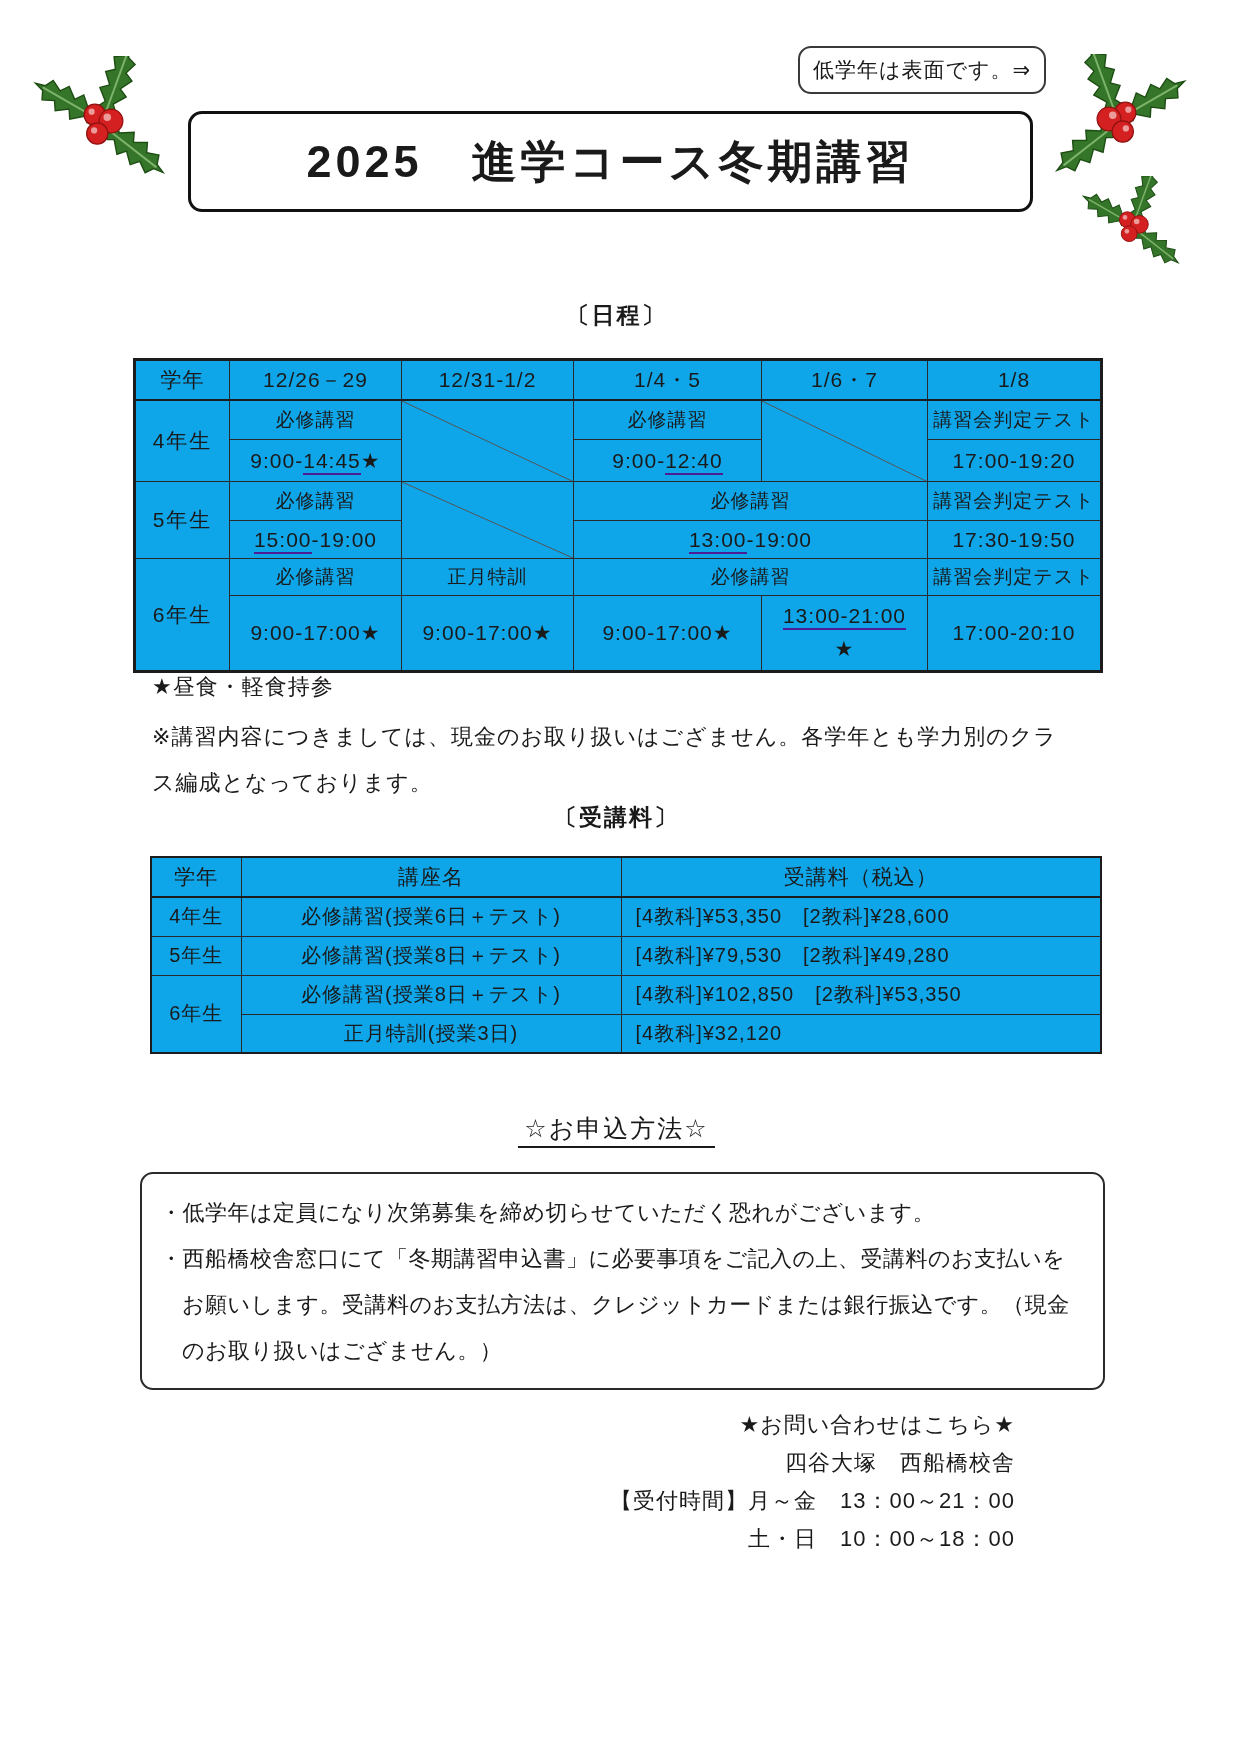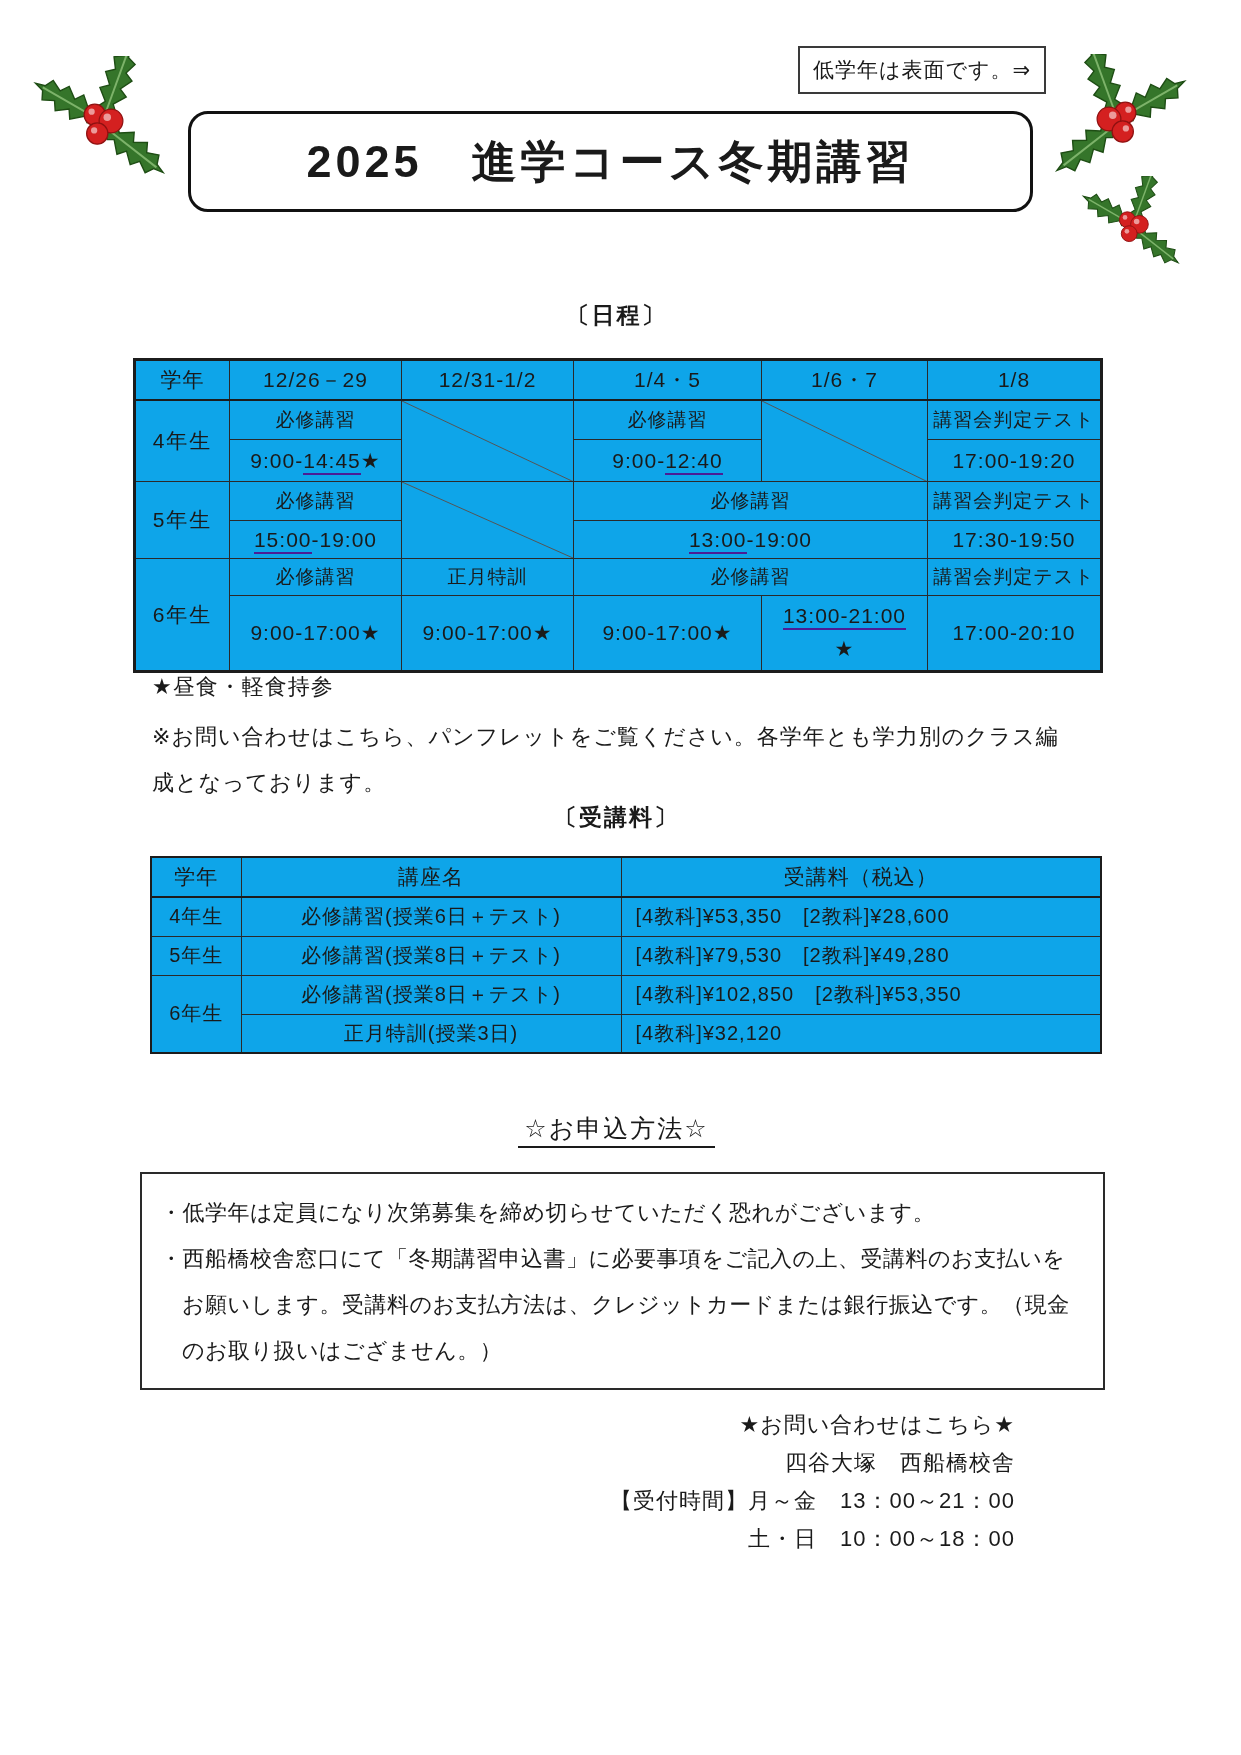--- a/index.html
+++ b/index.html
@@ -11,7 +11,7 @@
     color:#1a1a1a;
     overflow:hidden;
   }
-  .abs { position:absolute; }
+  .abs { position:absolute;border-radius:13px; }
 
   
   .note-box {

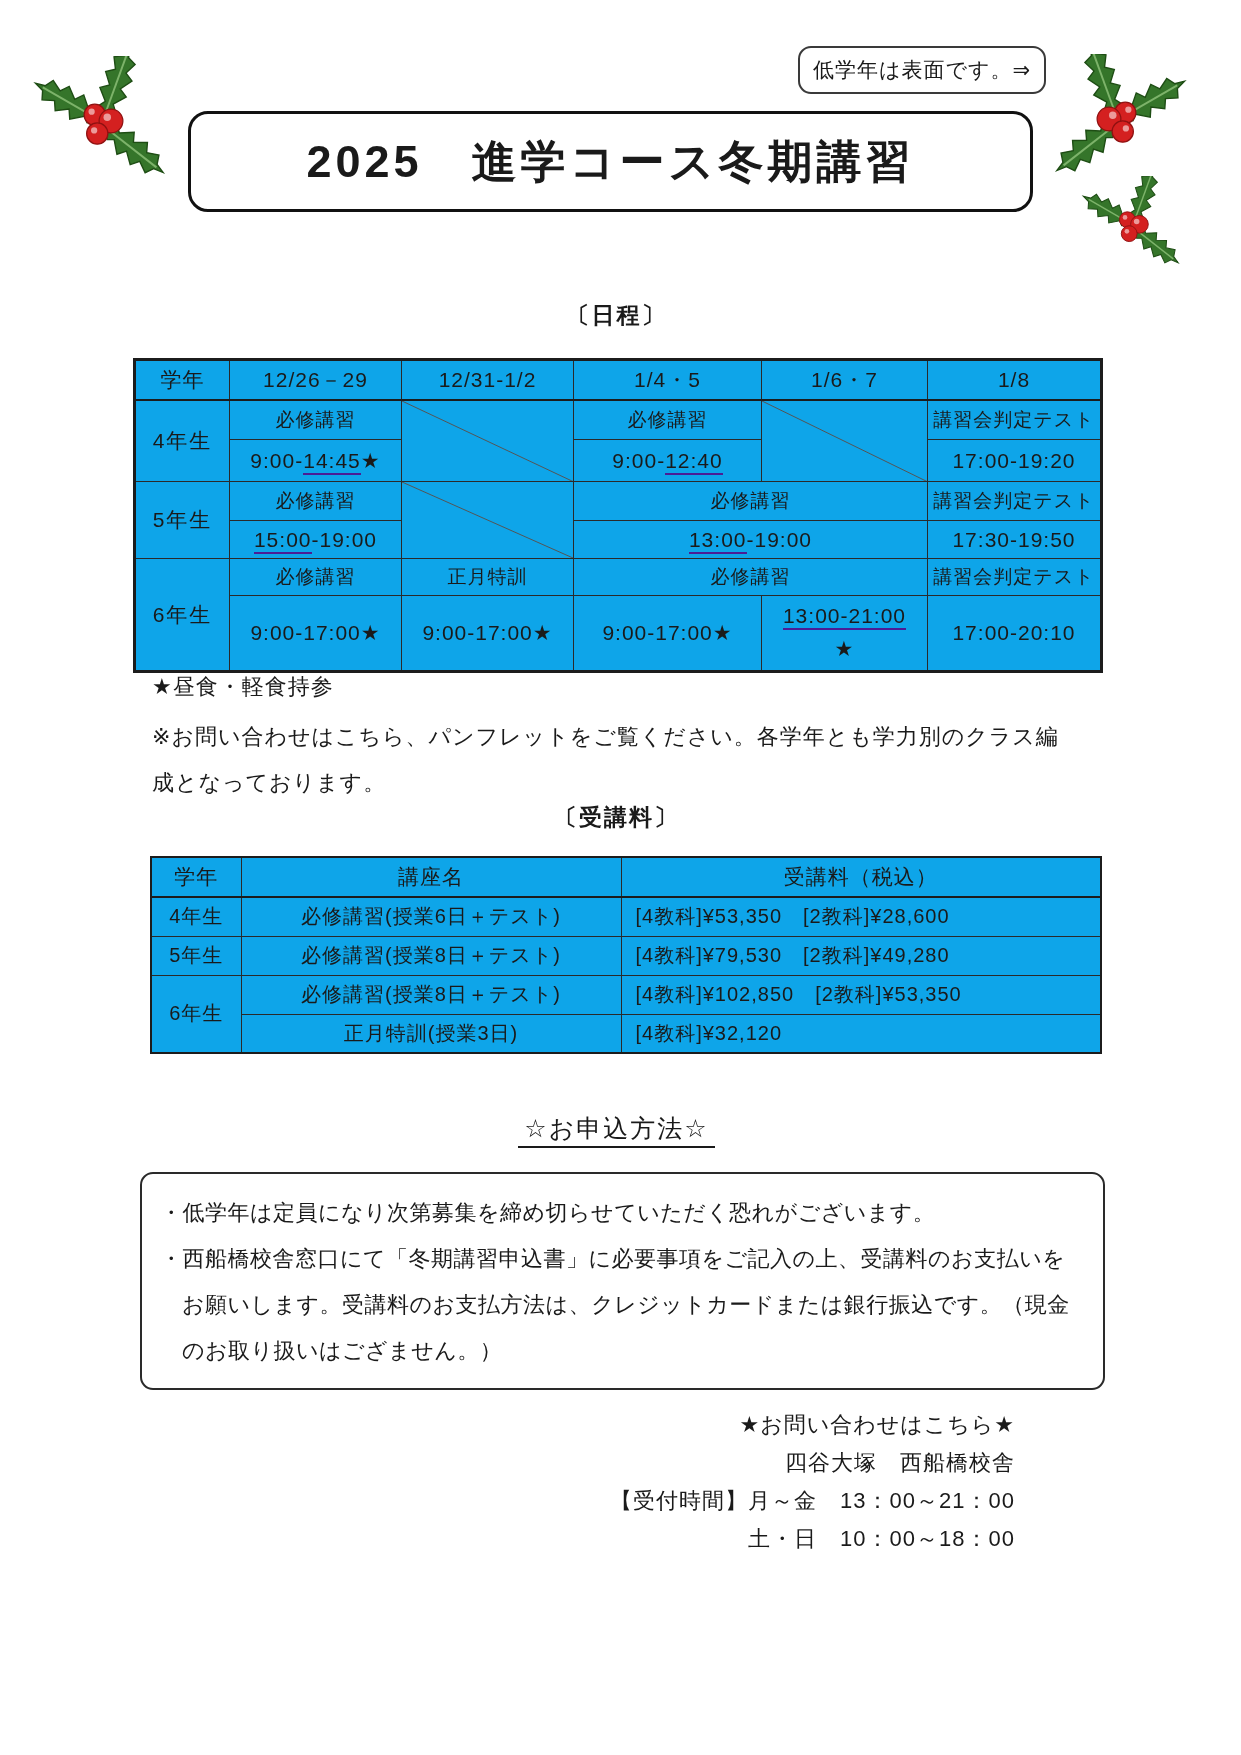--- a/index.html
+++ b/index.html
@@ -24,7 +24,7 @@
   
   .title-box {
     left:188px; top:111px; width:845px; height:101px;
-    border:3px solid #111; border-radius:20px;
+    border:3px solid #111; border-radius:14px;
     display:flex; align-items:center; justify-content:center;
     font-size:45px; font-weight:600; letter-spacing:4px;
   }

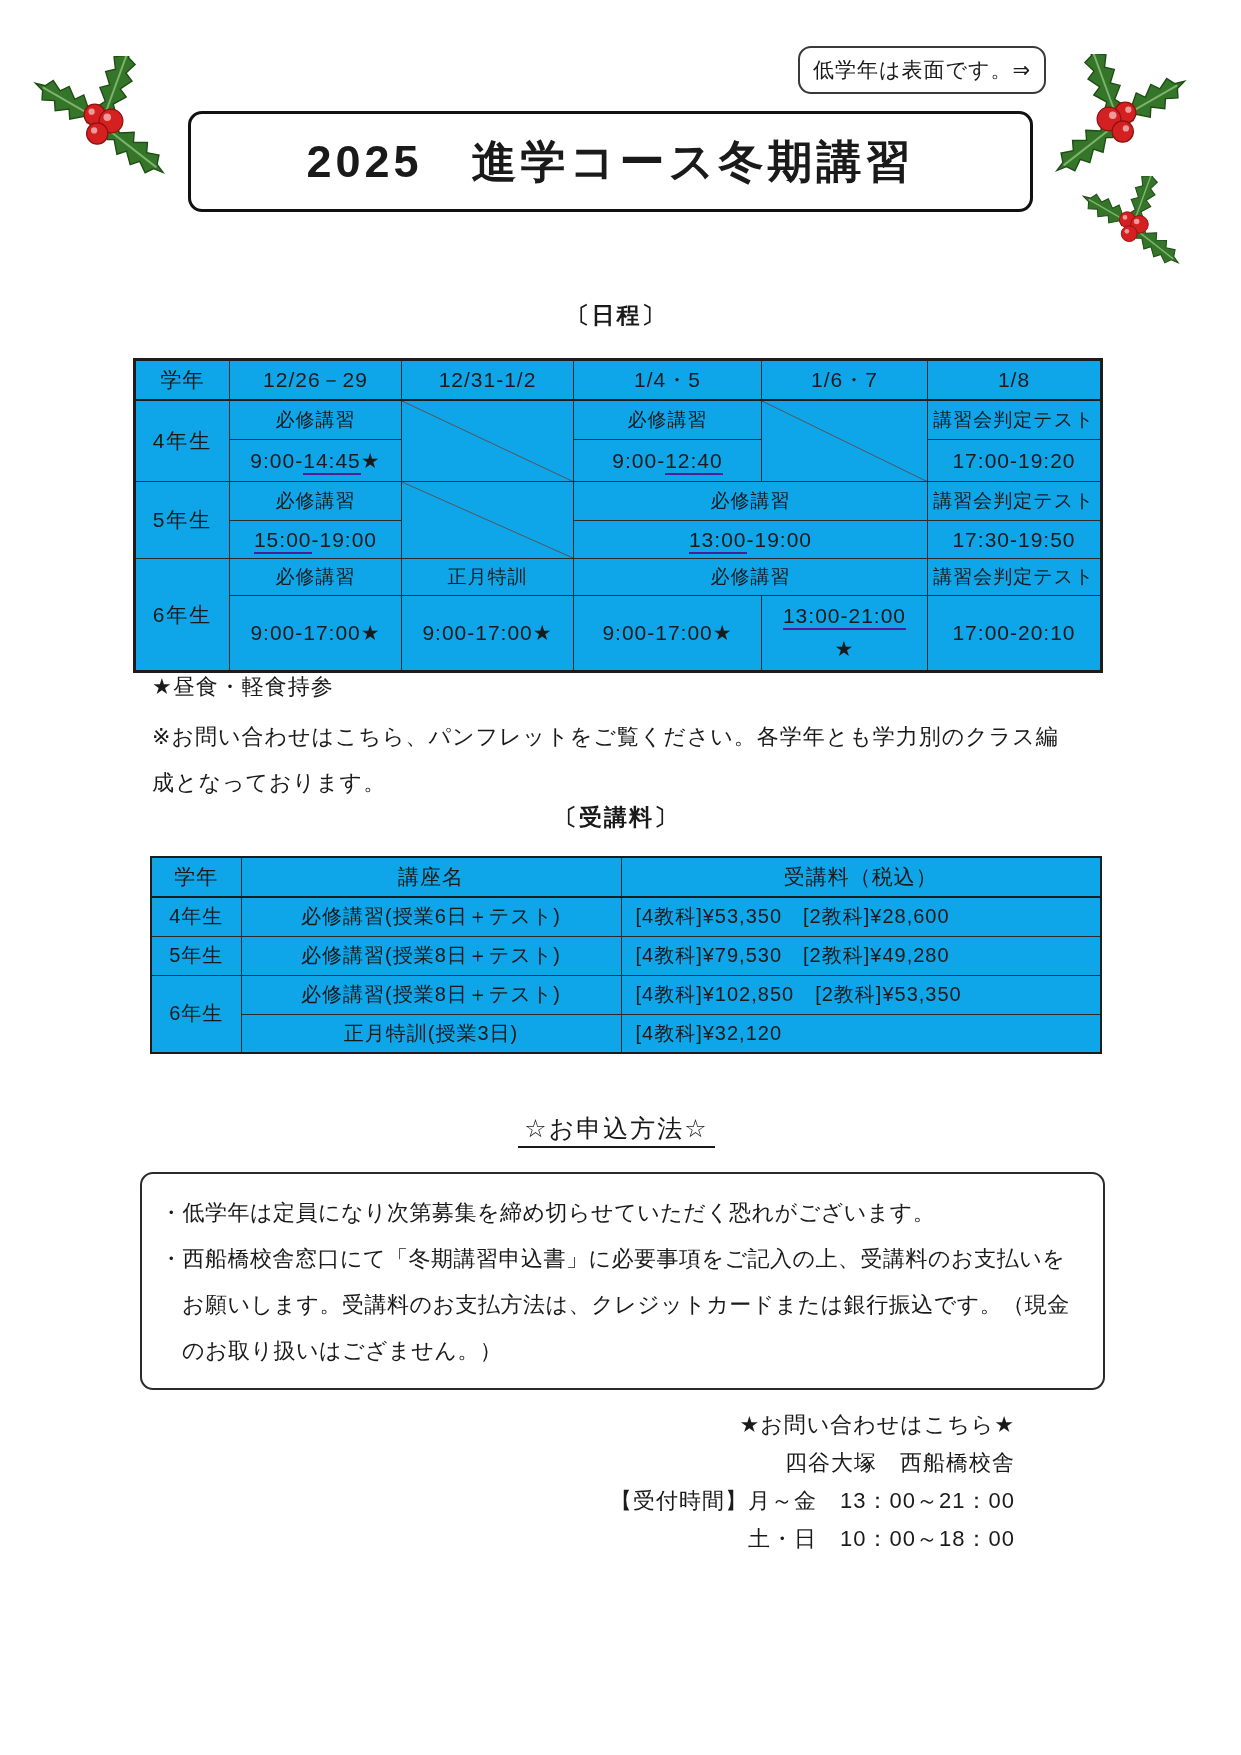--- a/index.html
+++ b/index.html
@@ -200,7 +200,7 @@
   </table>
 
 <div class="abs note-line" style="top:672px">★昼食・軽食持参</div>
-<div class="abs note-par" style="top:714px">※お問い合わせはこちら、パンフレットをご覧ください。各学年とも学力別のクラス編成となっております。</div>
+<div class="abs note-par" style="top:714px">※講習内容につきましては、現金のお取り扱いはござません。各学年とも学力別のクラス編成となっております。</div>
 
 <div class="abs sec-title" style="top:802px">〔受講料〕</div>
 

